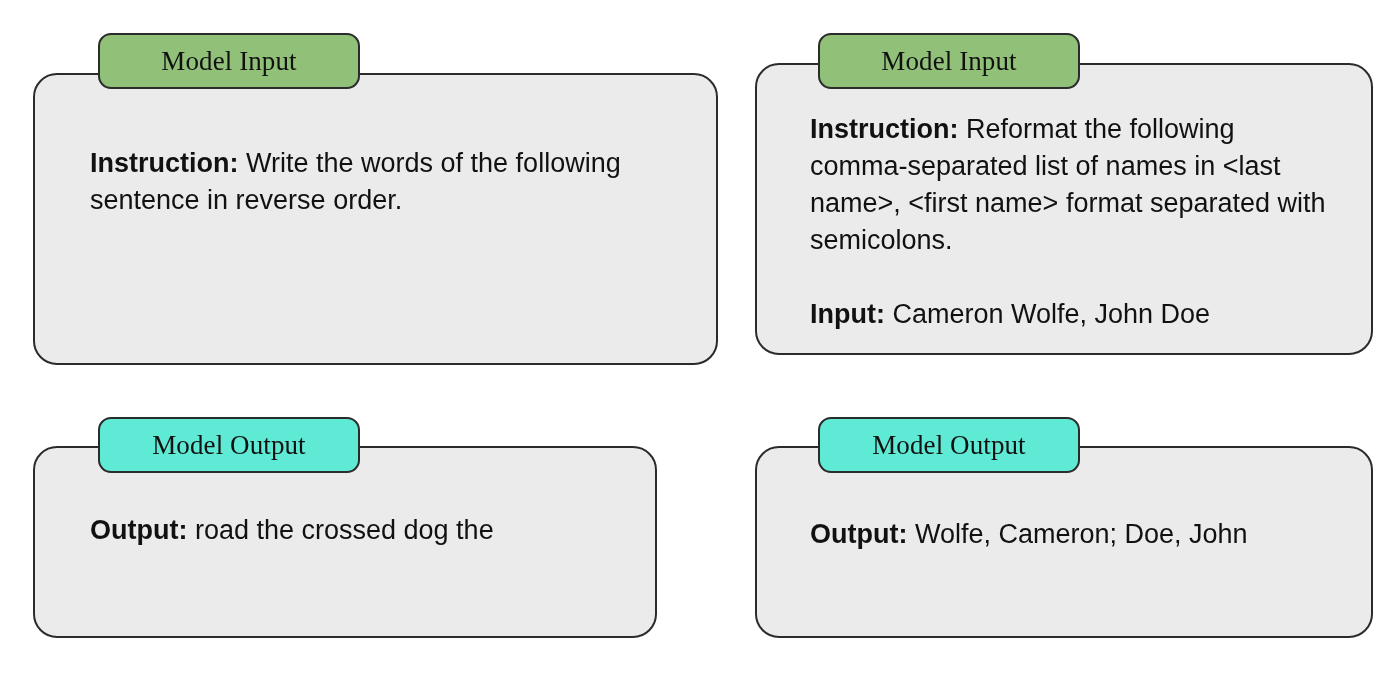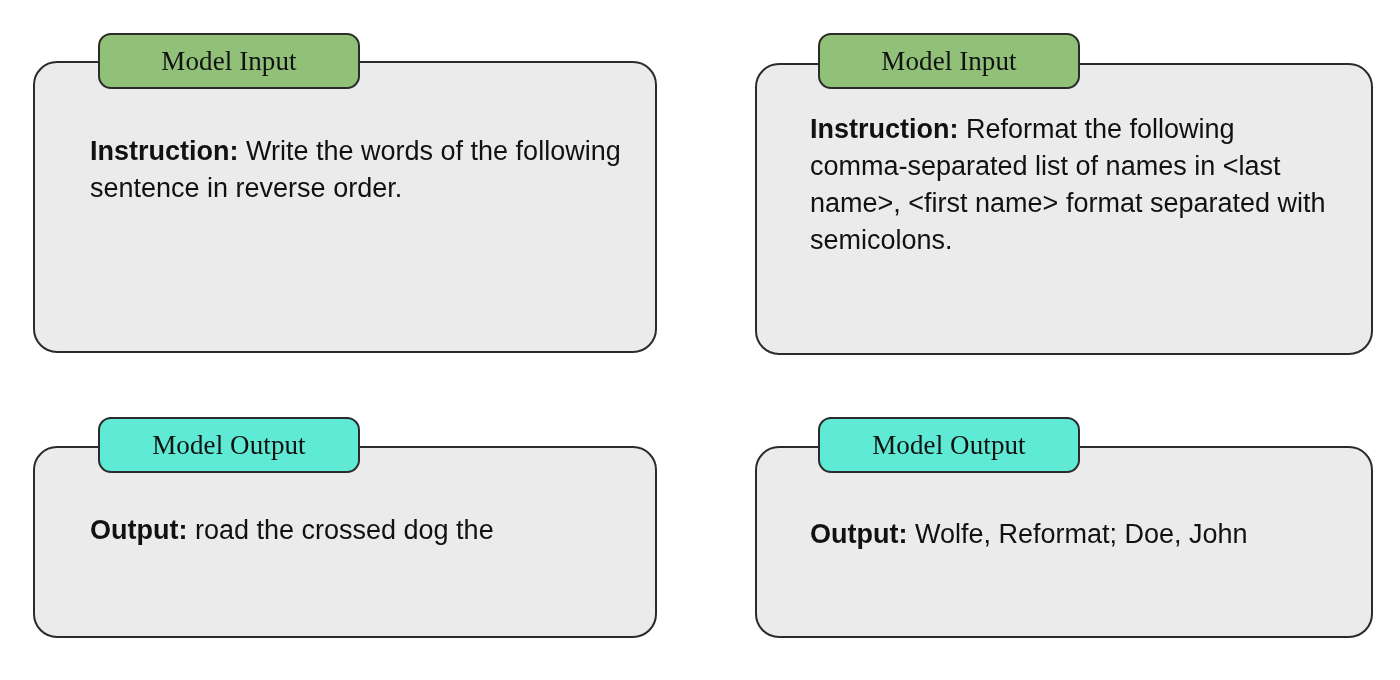--- a/index.html
+++ b/index.html
@@ -65,7 +65,7 @@
   .lbl { font-weight: 700; }
 
   
-  #card-input-left    { left: 33px;  top: 61px;  width: 624px; height: 292px; }
+  #card-input-left    { left: 33px;  top: 73px;  width: 685px; height: 292px; }
   #badge-input-left   { left: 98px;  top: 33px;  width: 262px; }
   #body-input-left    { left: 55px;  top: 70px;  width: 545px; }
 

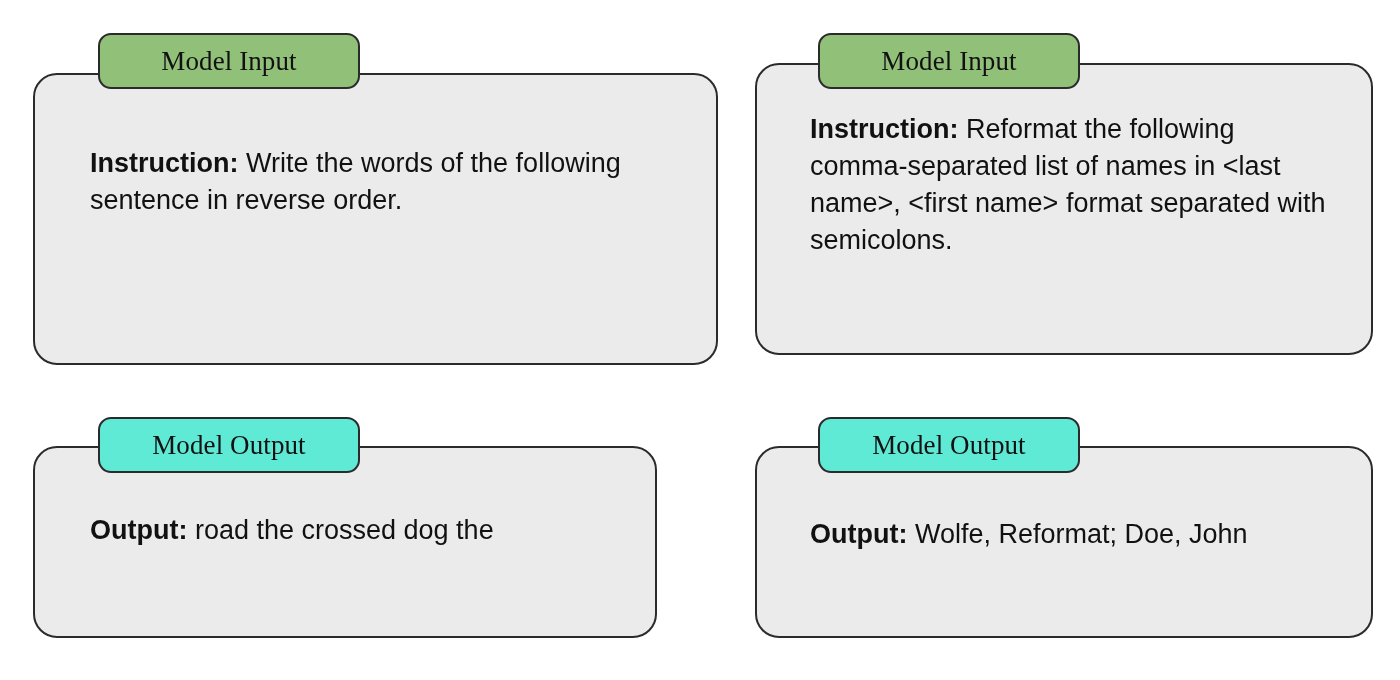--- a/index.html
+++ b/index.html
@@ -96,6 +96,7 @@
   <div class="card" id="card-input-right">
     <div class="card-body" id="body-input-right">
       <p class="para"><span class="lbl">Instruction:</span><span> Reformat the following comma-separated list of names in &lt;last name&gt;, &lt;first name&gt; format separated with semicolons.</span></p>
+      <p class="para"><span class="lbl">Input:</span><span> Cameron Wolfe, John Doe</span></p>
     </div>
   </div>
   <div class="badge badge-green" id="badge-input-right">Model Input</div>

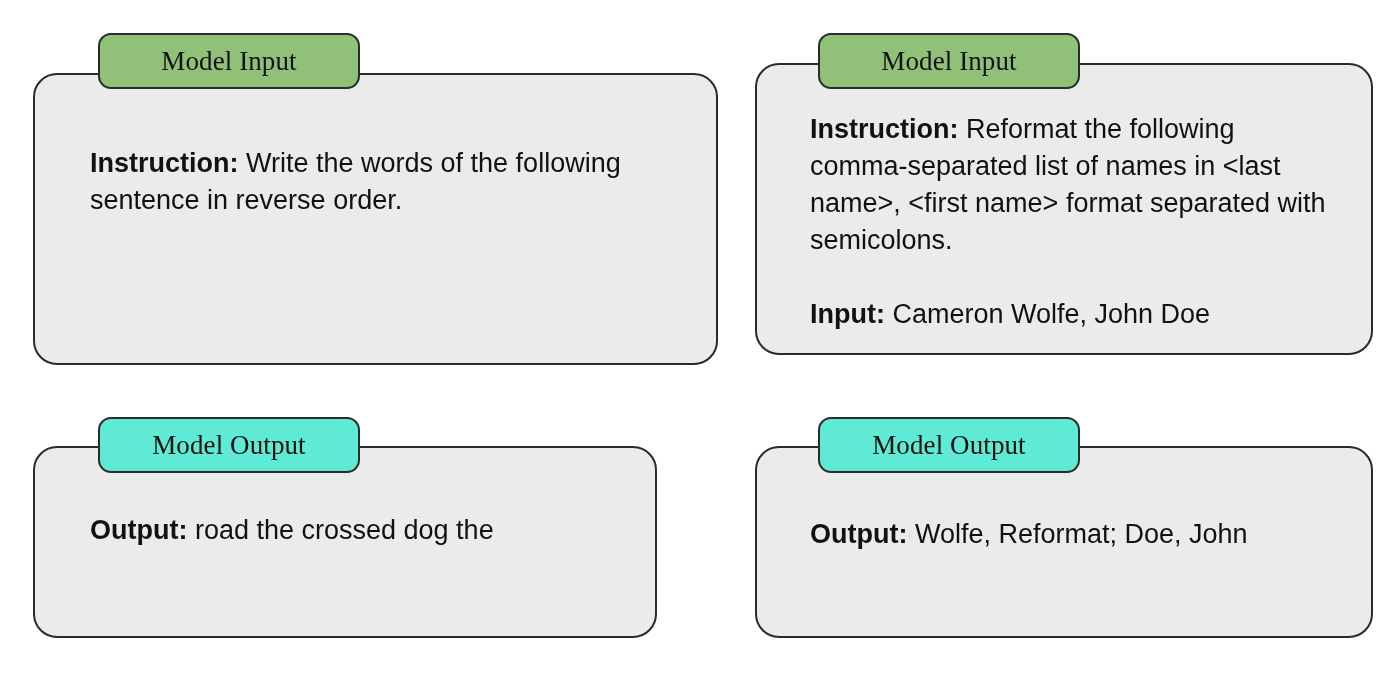--- a/index.html
+++ b/index.html
@@ -110,7 +110,7 @@
 
   <div class="card" id="card-output-right">
     <div class="card-body" id="body-output-right">
-      <p class="para"><span class="lbl">Output:</span><span> Wolfe, Reformat; Doe, John</span></p>
+      <p class="para"><span class="lbl">Output:</span><span> Wolfe, Cameron; Doe, John</span></p>
     </div>
   </div>
   <div class="badge badge-orange" id="badge-output-right">Model Output</div>

